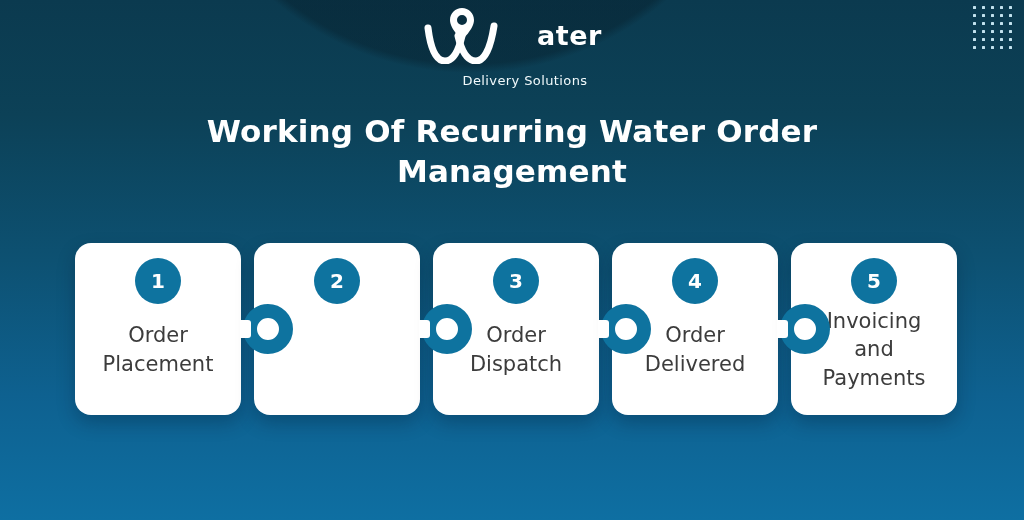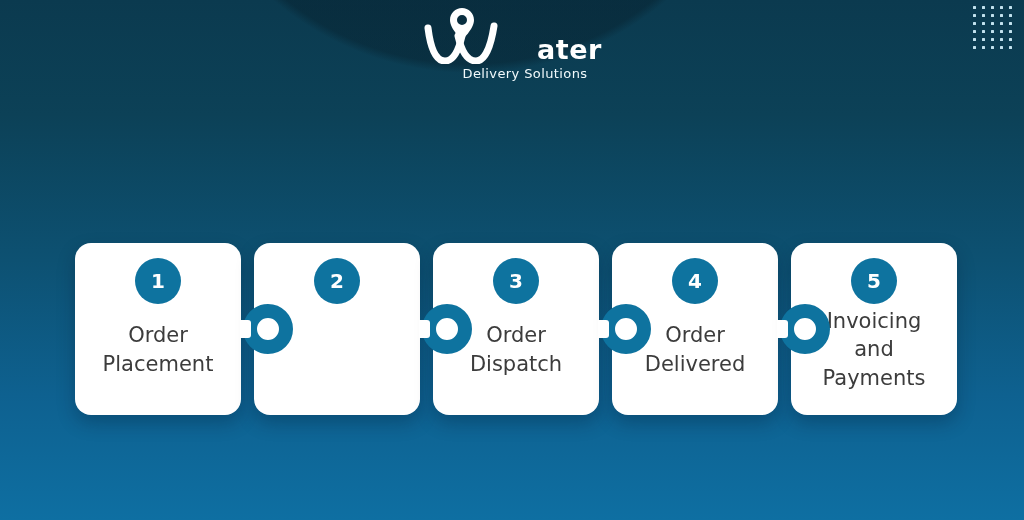--- a/index.html
+++ b/index.html
@@ -21,7 +21,7 @@
   
   .logo { position:absolute; top:8px; left:0; right:0;
           display:flex; flex-direction:column; align-items:center; color:#fff; }
-  .logo-row { display:flex; align-items:flex-end; height:56px;gap:40px; }
+  .logo-row { display:flex; align-items:center; height:56px;gap:40px; }
   .logo-row svg { display:block; }
   .brand-suffix { font-size:27px; font-weight:bold; line-height:1;
                   margin-left:-5px; padding-bottom:1px; letter-spacing:0.5px; color:#fff; }

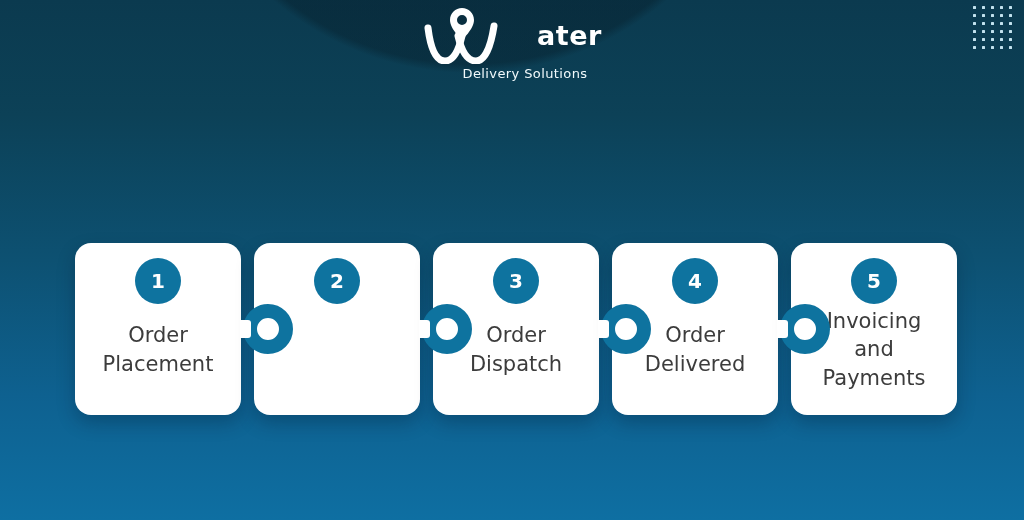--- a/index.html
+++ b/index.html
@@ -25,7 +25,7 @@
   .logo-row svg { display:block; }
   .brand-suffix { font-size:27px; font-weight:bold; line-height:1;
                   margin-left:-5px; padding-bottom:1px; letter-spacing:0.5px; color:#fff; }
-  .tagline { font-size:13px; margin-top:2px; letter-spacing:0.4px; color:#f2fafc;padding-left:26px; }
+  .tagline { font-size:13px; margin-top:9px; letter-spacing:0.4px; color:#f2fafc;padding-left:26px; }
 
   
   .dots { position:absolute; top:6px; left:973px;

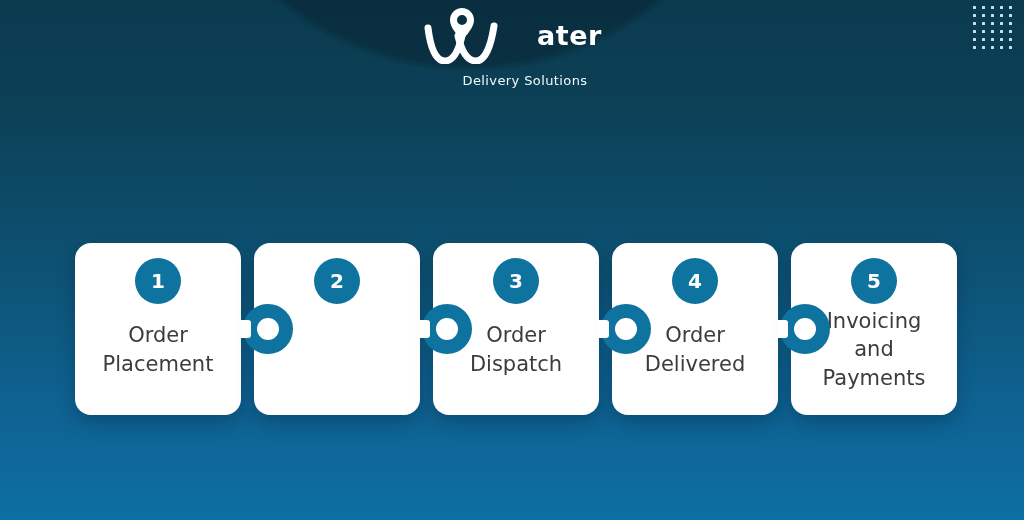--- a/index.html
+++ b/index.html
@@ -113,6 +113,7 @@
       <div class="dot"></div>
     </div>
 
+  <h1 class="title">Working Of Recurring Water Order Management</h1>
 
   <div class="steps">
 

